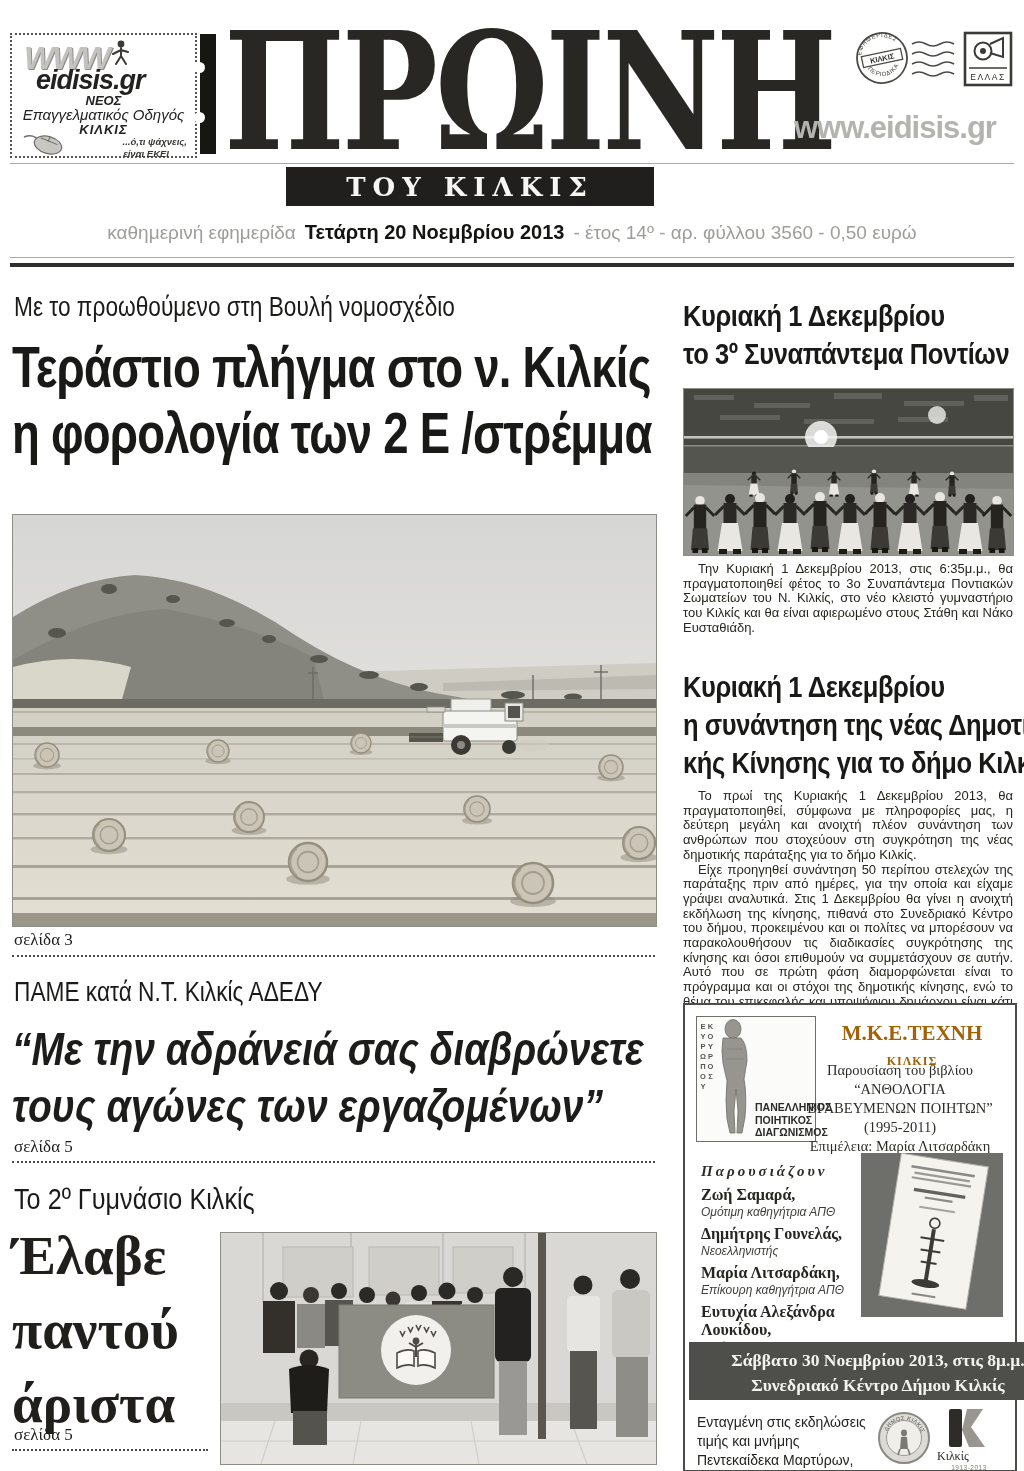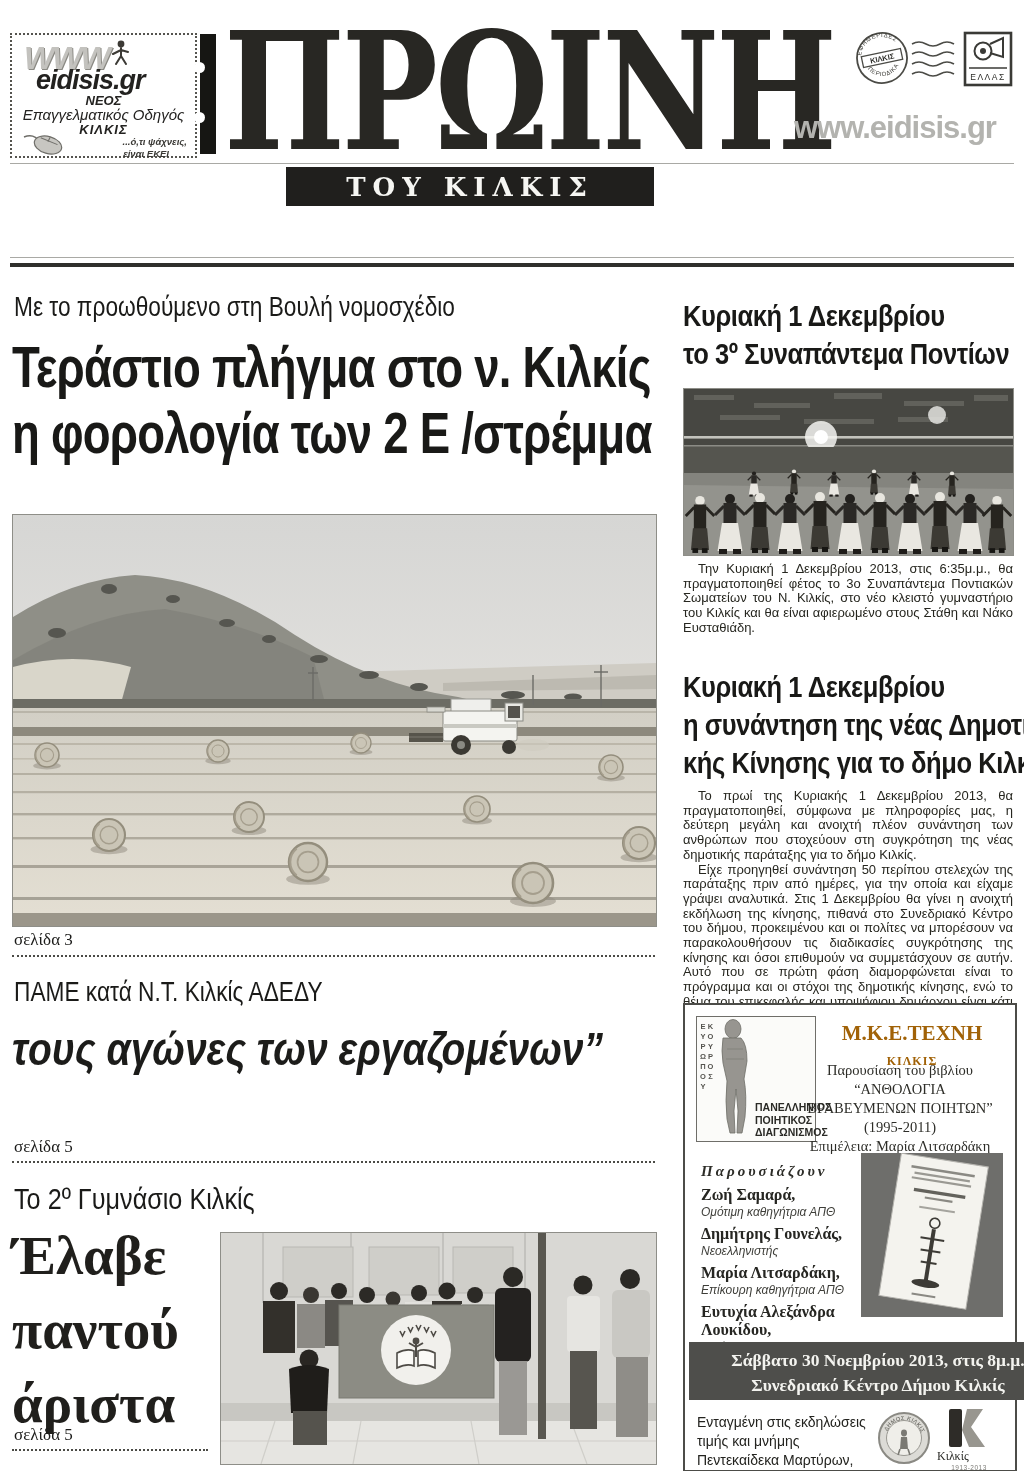--- a/index.html
+++ b/index.html
@@ -143,6 +143,11 @@
     <span>ΤΟΥ ΚΙΛΚΙΣ</span>
   </div>
 
+  <div class="abs dateline" style="left:0;top:221px;width:1024px;">
+    <span>καθημερινή εφημερίδα</span>
+    <span class="date">Τετάρτη 20 Νοεμβρίου 2013</span>
+    <span>- έτος 14º - αρ. φύλλου 3560 - 0,50 ευρώ</span>
+  </div>
   <div class="abs rule" style="left:10px;top:257px;width:1004px;height:1px;"></div>
   <div class="abs thickrule" style="left:10px;top:263px;width:1004px;height:4px;"></div>
 

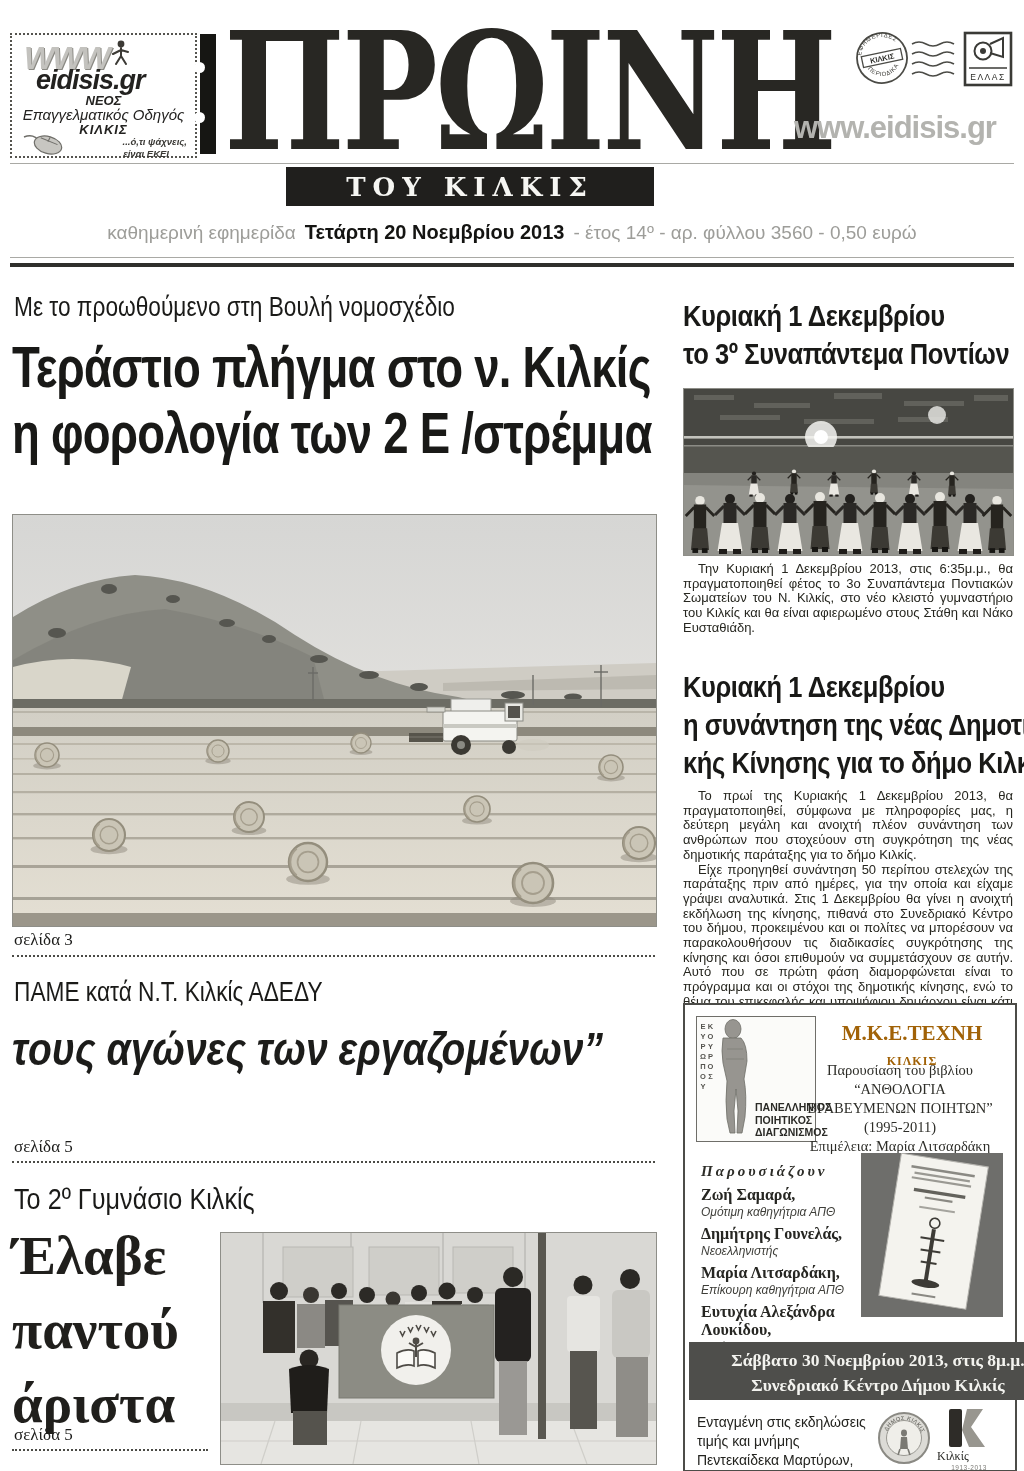--- a/index.html
+++ b/index.html
@@ -247,6 +247,7 @@
     <span class="cx">ΠΑΜΕ κατά Ν.Τ. Κιλκίς ΑΔΕΔΥ</span>
   </div>
   <div class="abs headline-quote" style="left:12px;top:1020px;">
+    <div><span class="cx">“Με την αδράνειά σας διαβρώνετε</span></div>
     <div><span class="cx">τους αγώνες των εργαζομένων”</span></div>
   </div>
   <div class="abs pageref" style="left:14px;top:1137px;">σελίδα 5</div>

